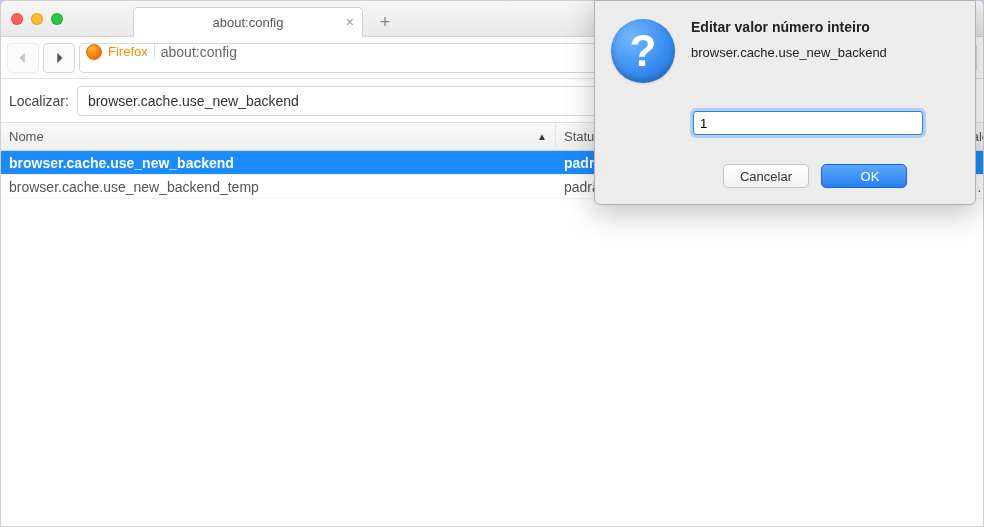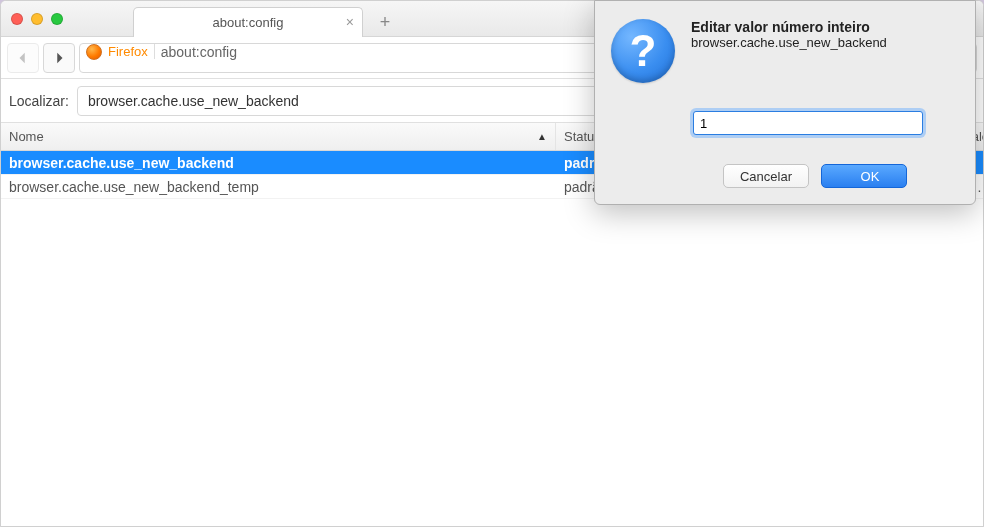--- a/index.html
+++ b/index.html
@@ -205,7 +205,7 @@
       flex-shrink:0;
     }
     .dlg-texts { flex:1; }
-    .dlg-title { font-weight:bold; font-size:14px; color:#222; }
+    .dlg-title { font-weight:bold; font-size:14px; color:#222; margin-bottom:10px; }
     .dlg-msg { font-size:13px; color:#222; }
     .dlg-input {
       width: 230px;

